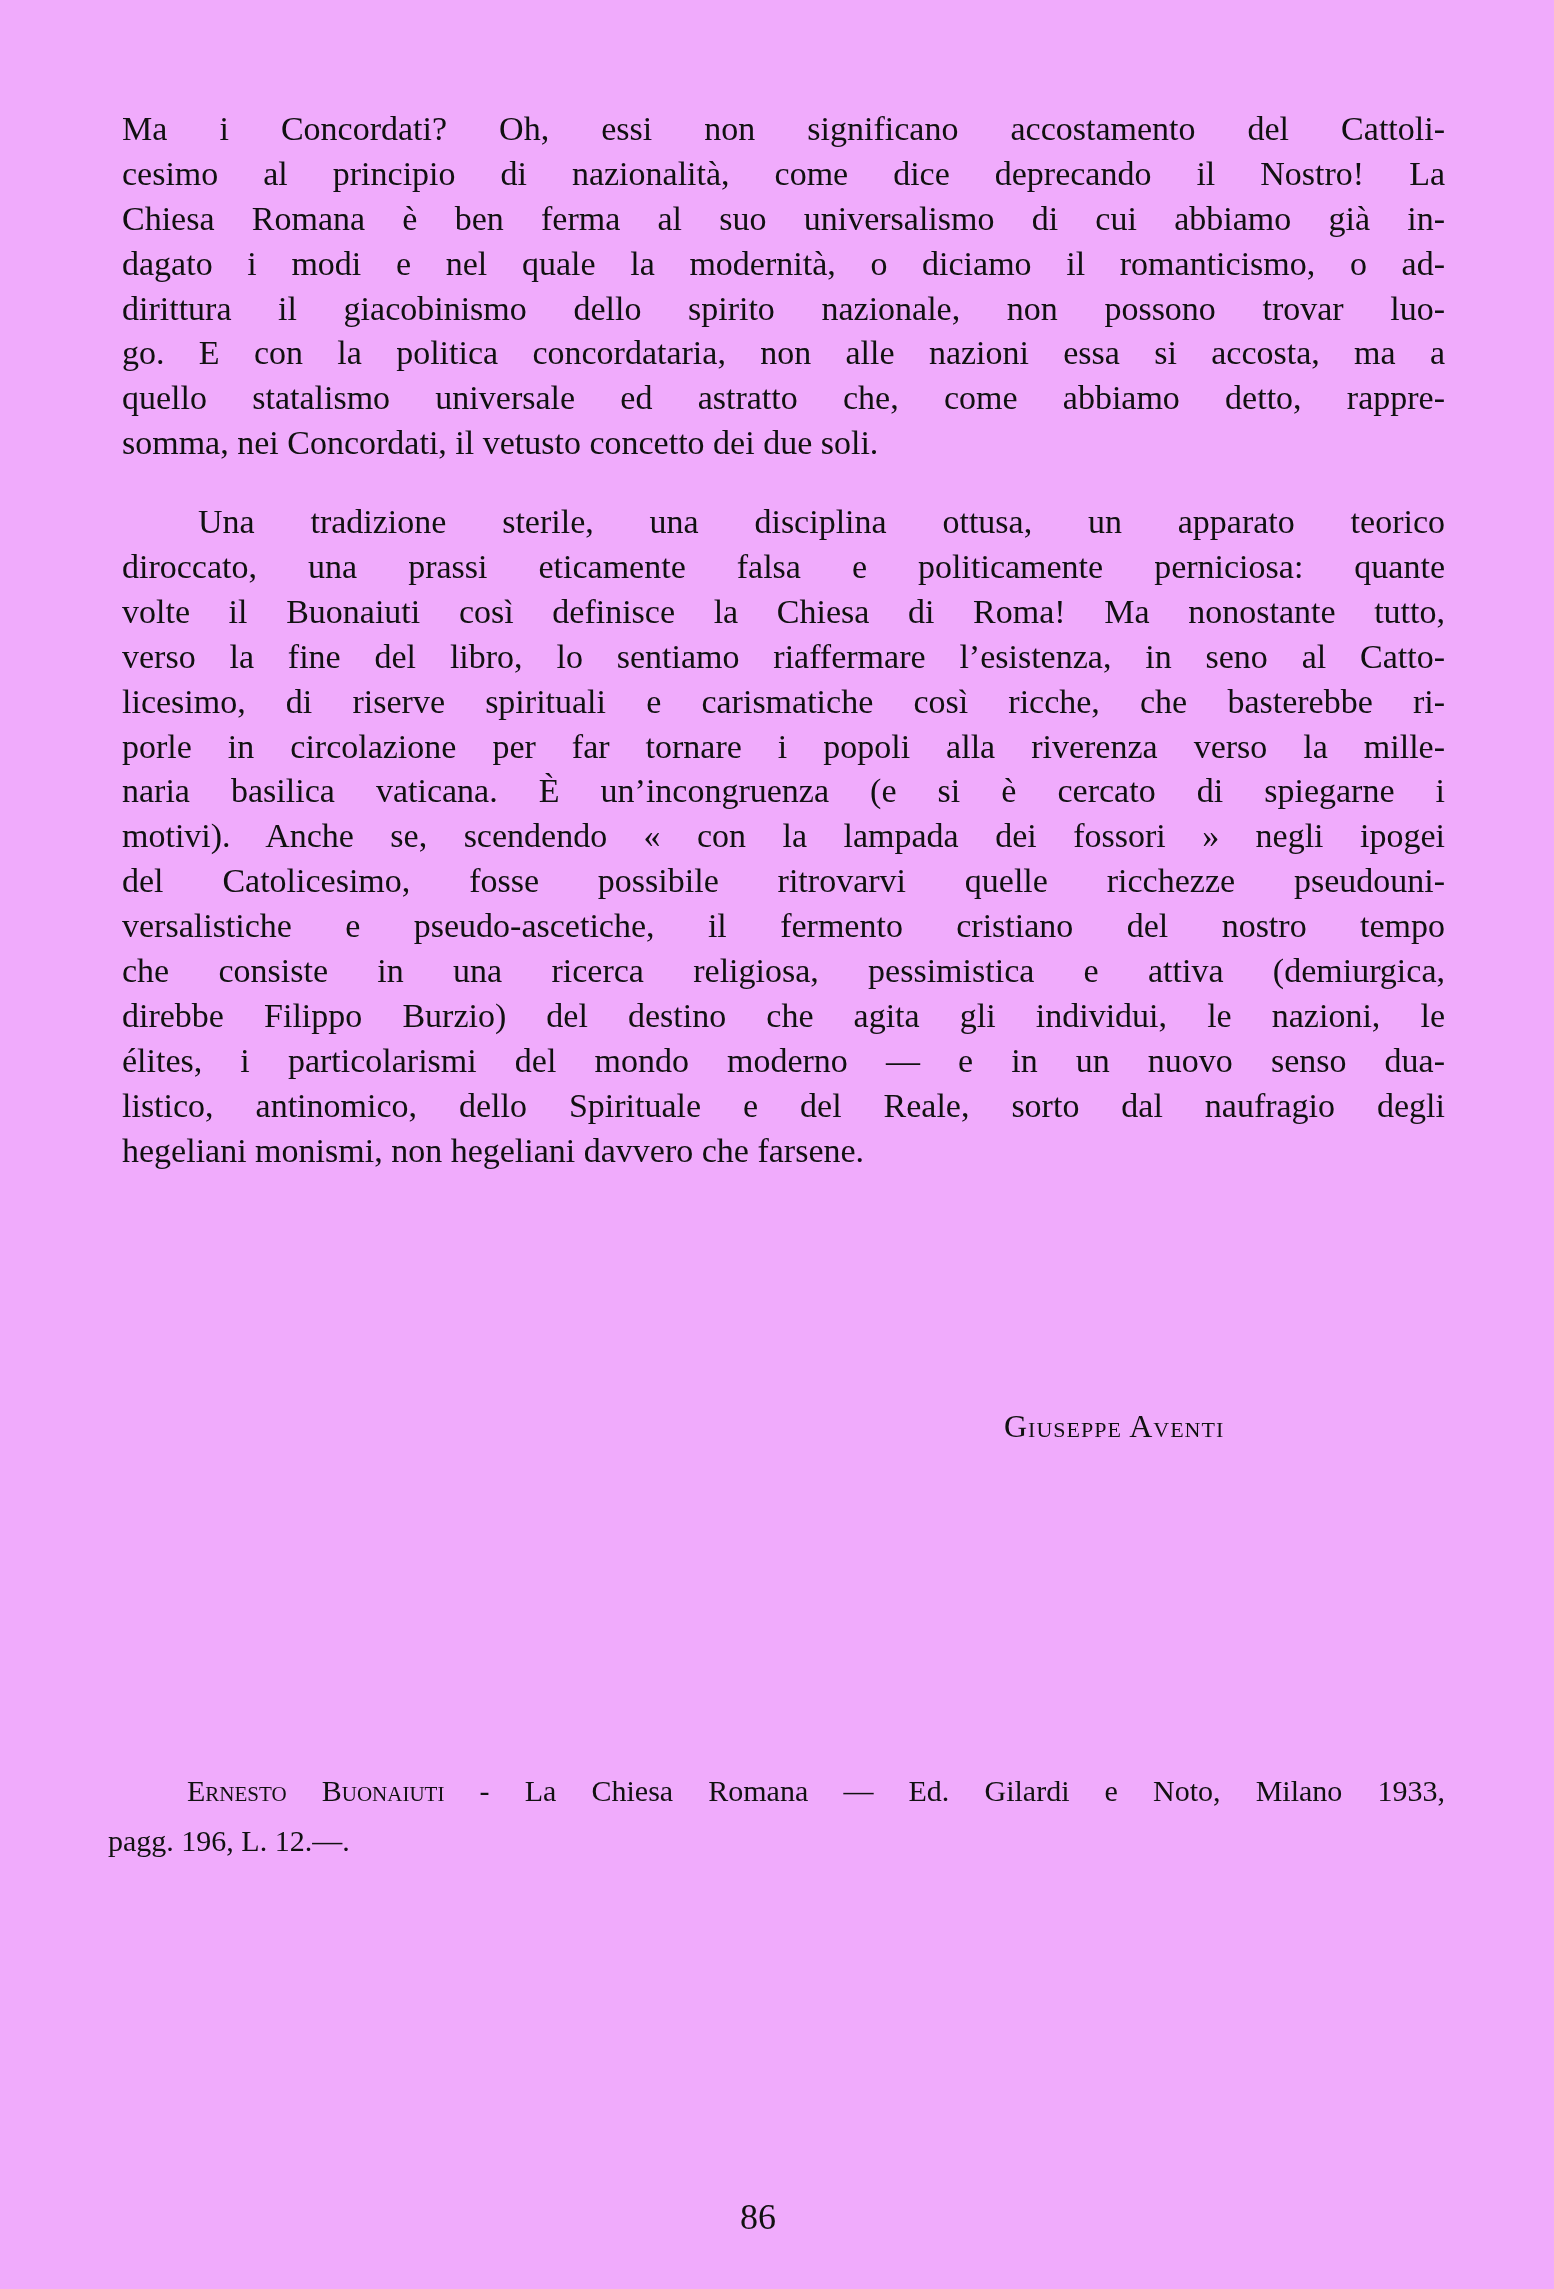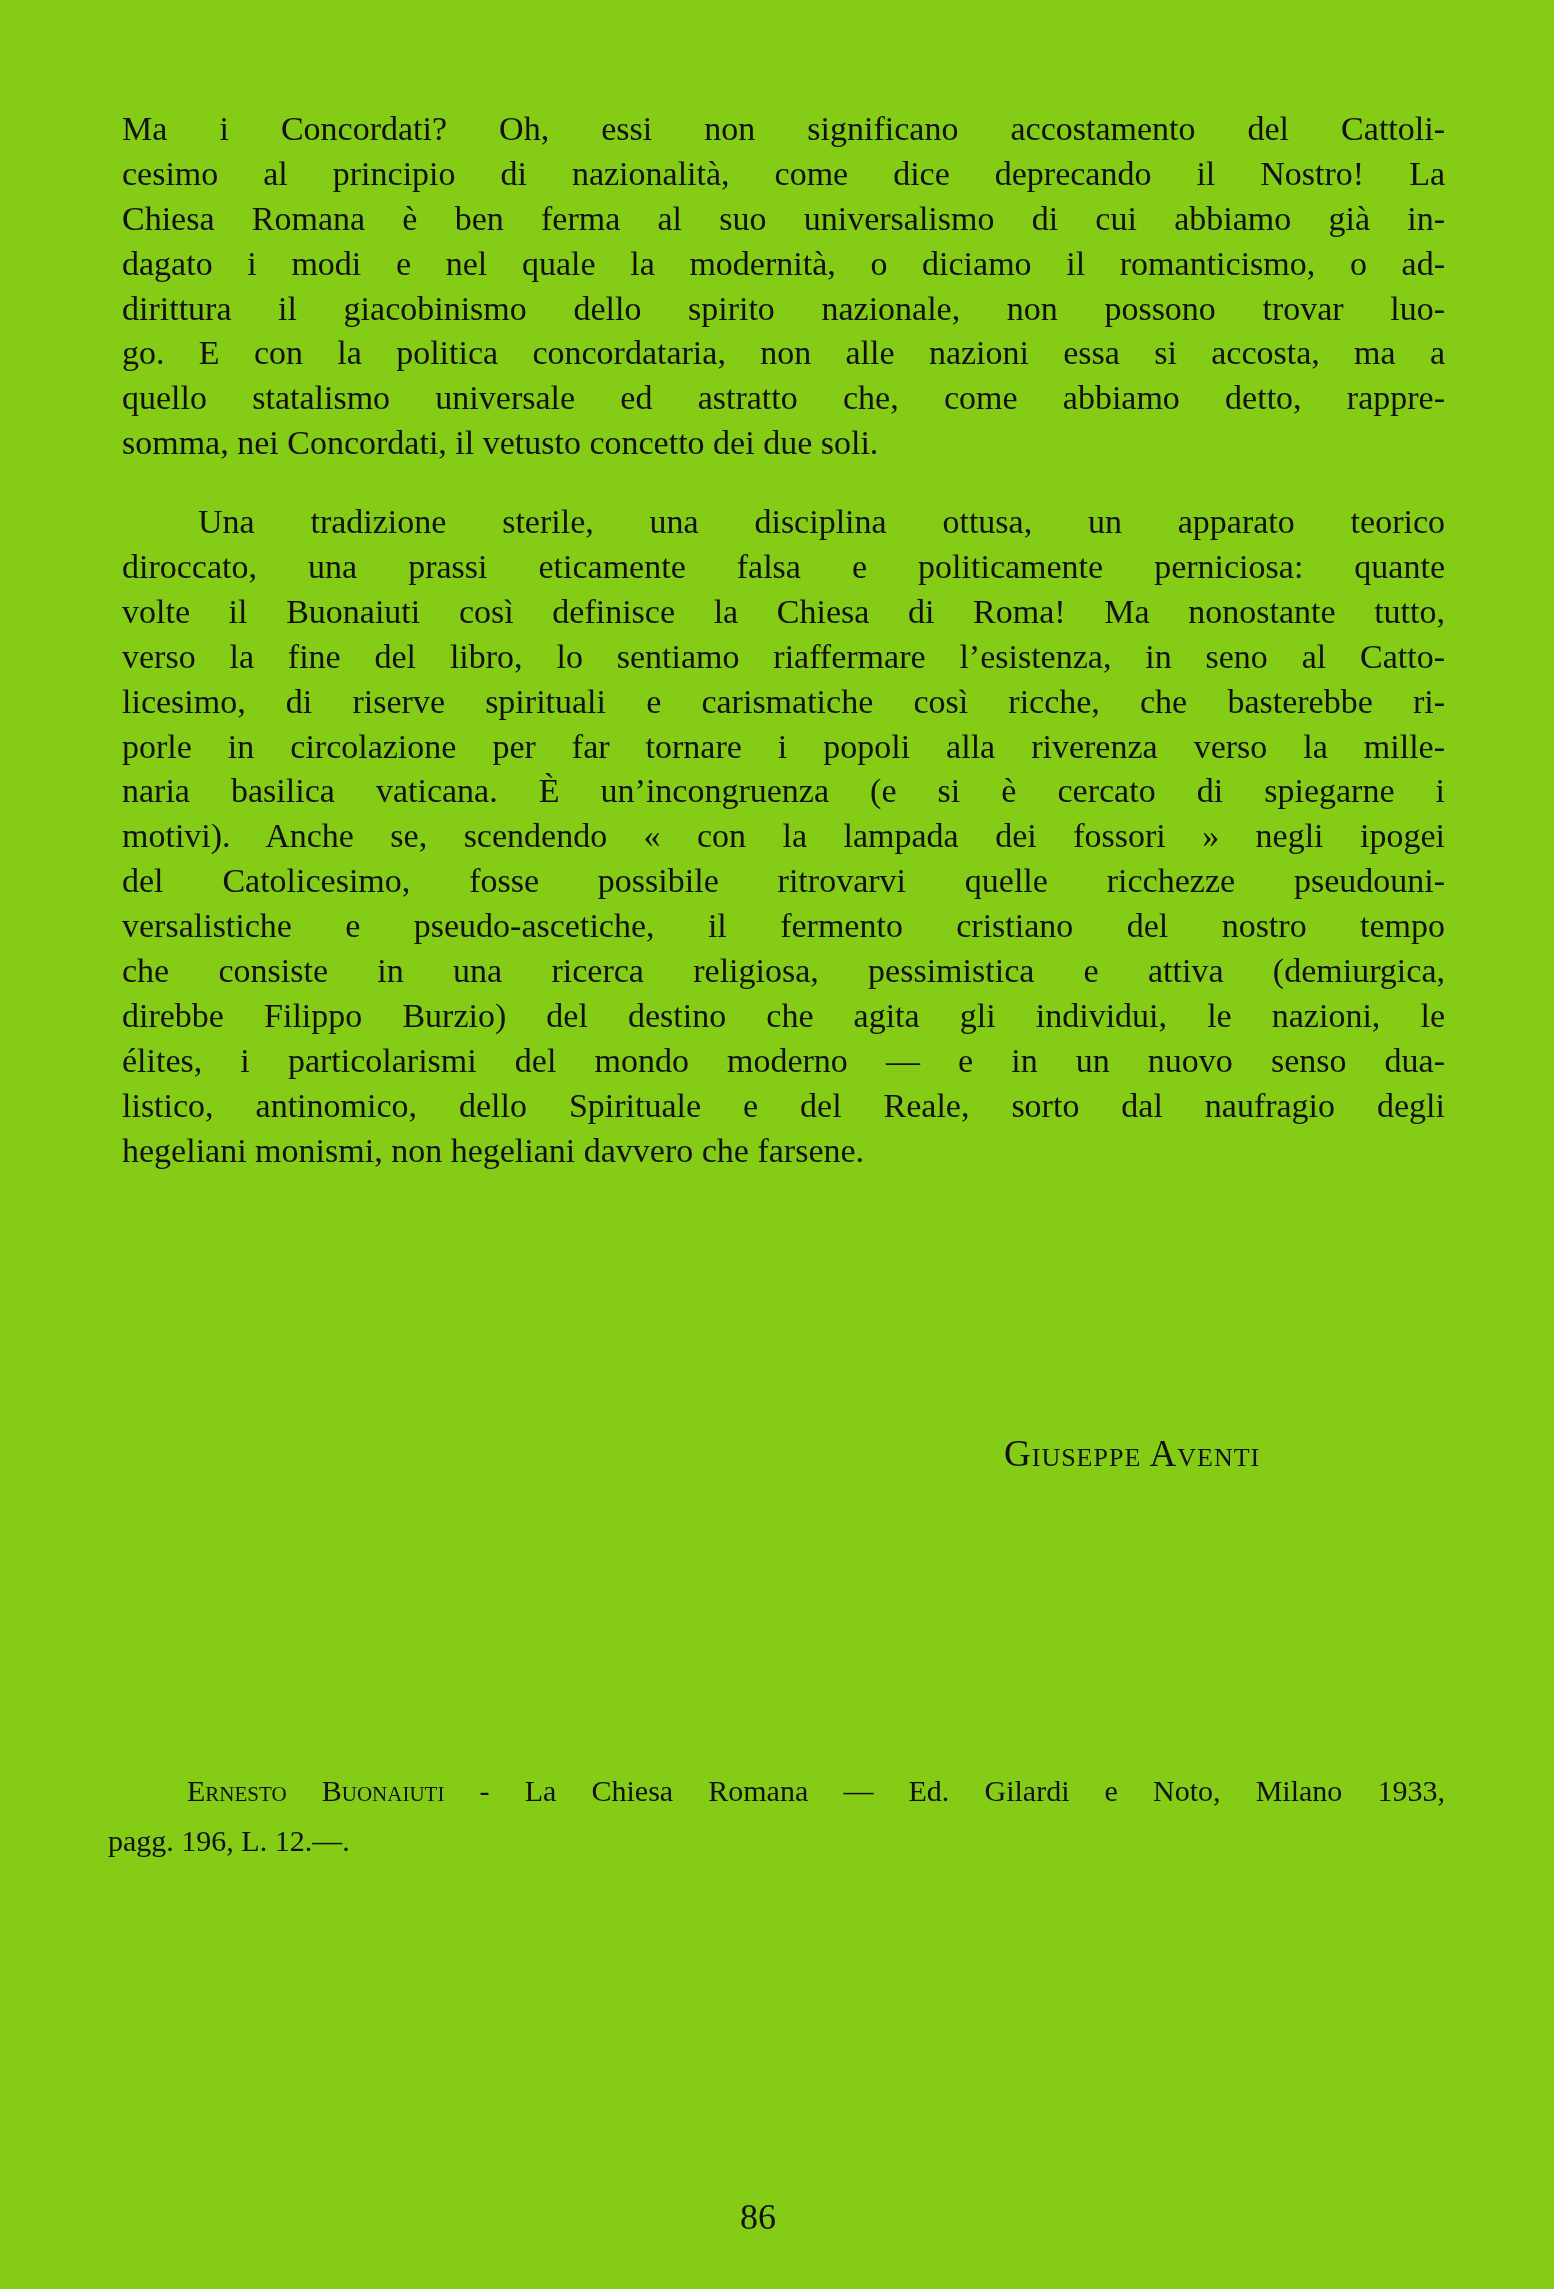--- a/index.html
+++ b/index.html
@@ -20,7 +20,7 @@
     left: 0; top: 0;
     width: 1554px;
     height: 2289px;
-    background: #84cc16;
+    background: #f0abfc;
   }
   .body-text {
     position: absolute;

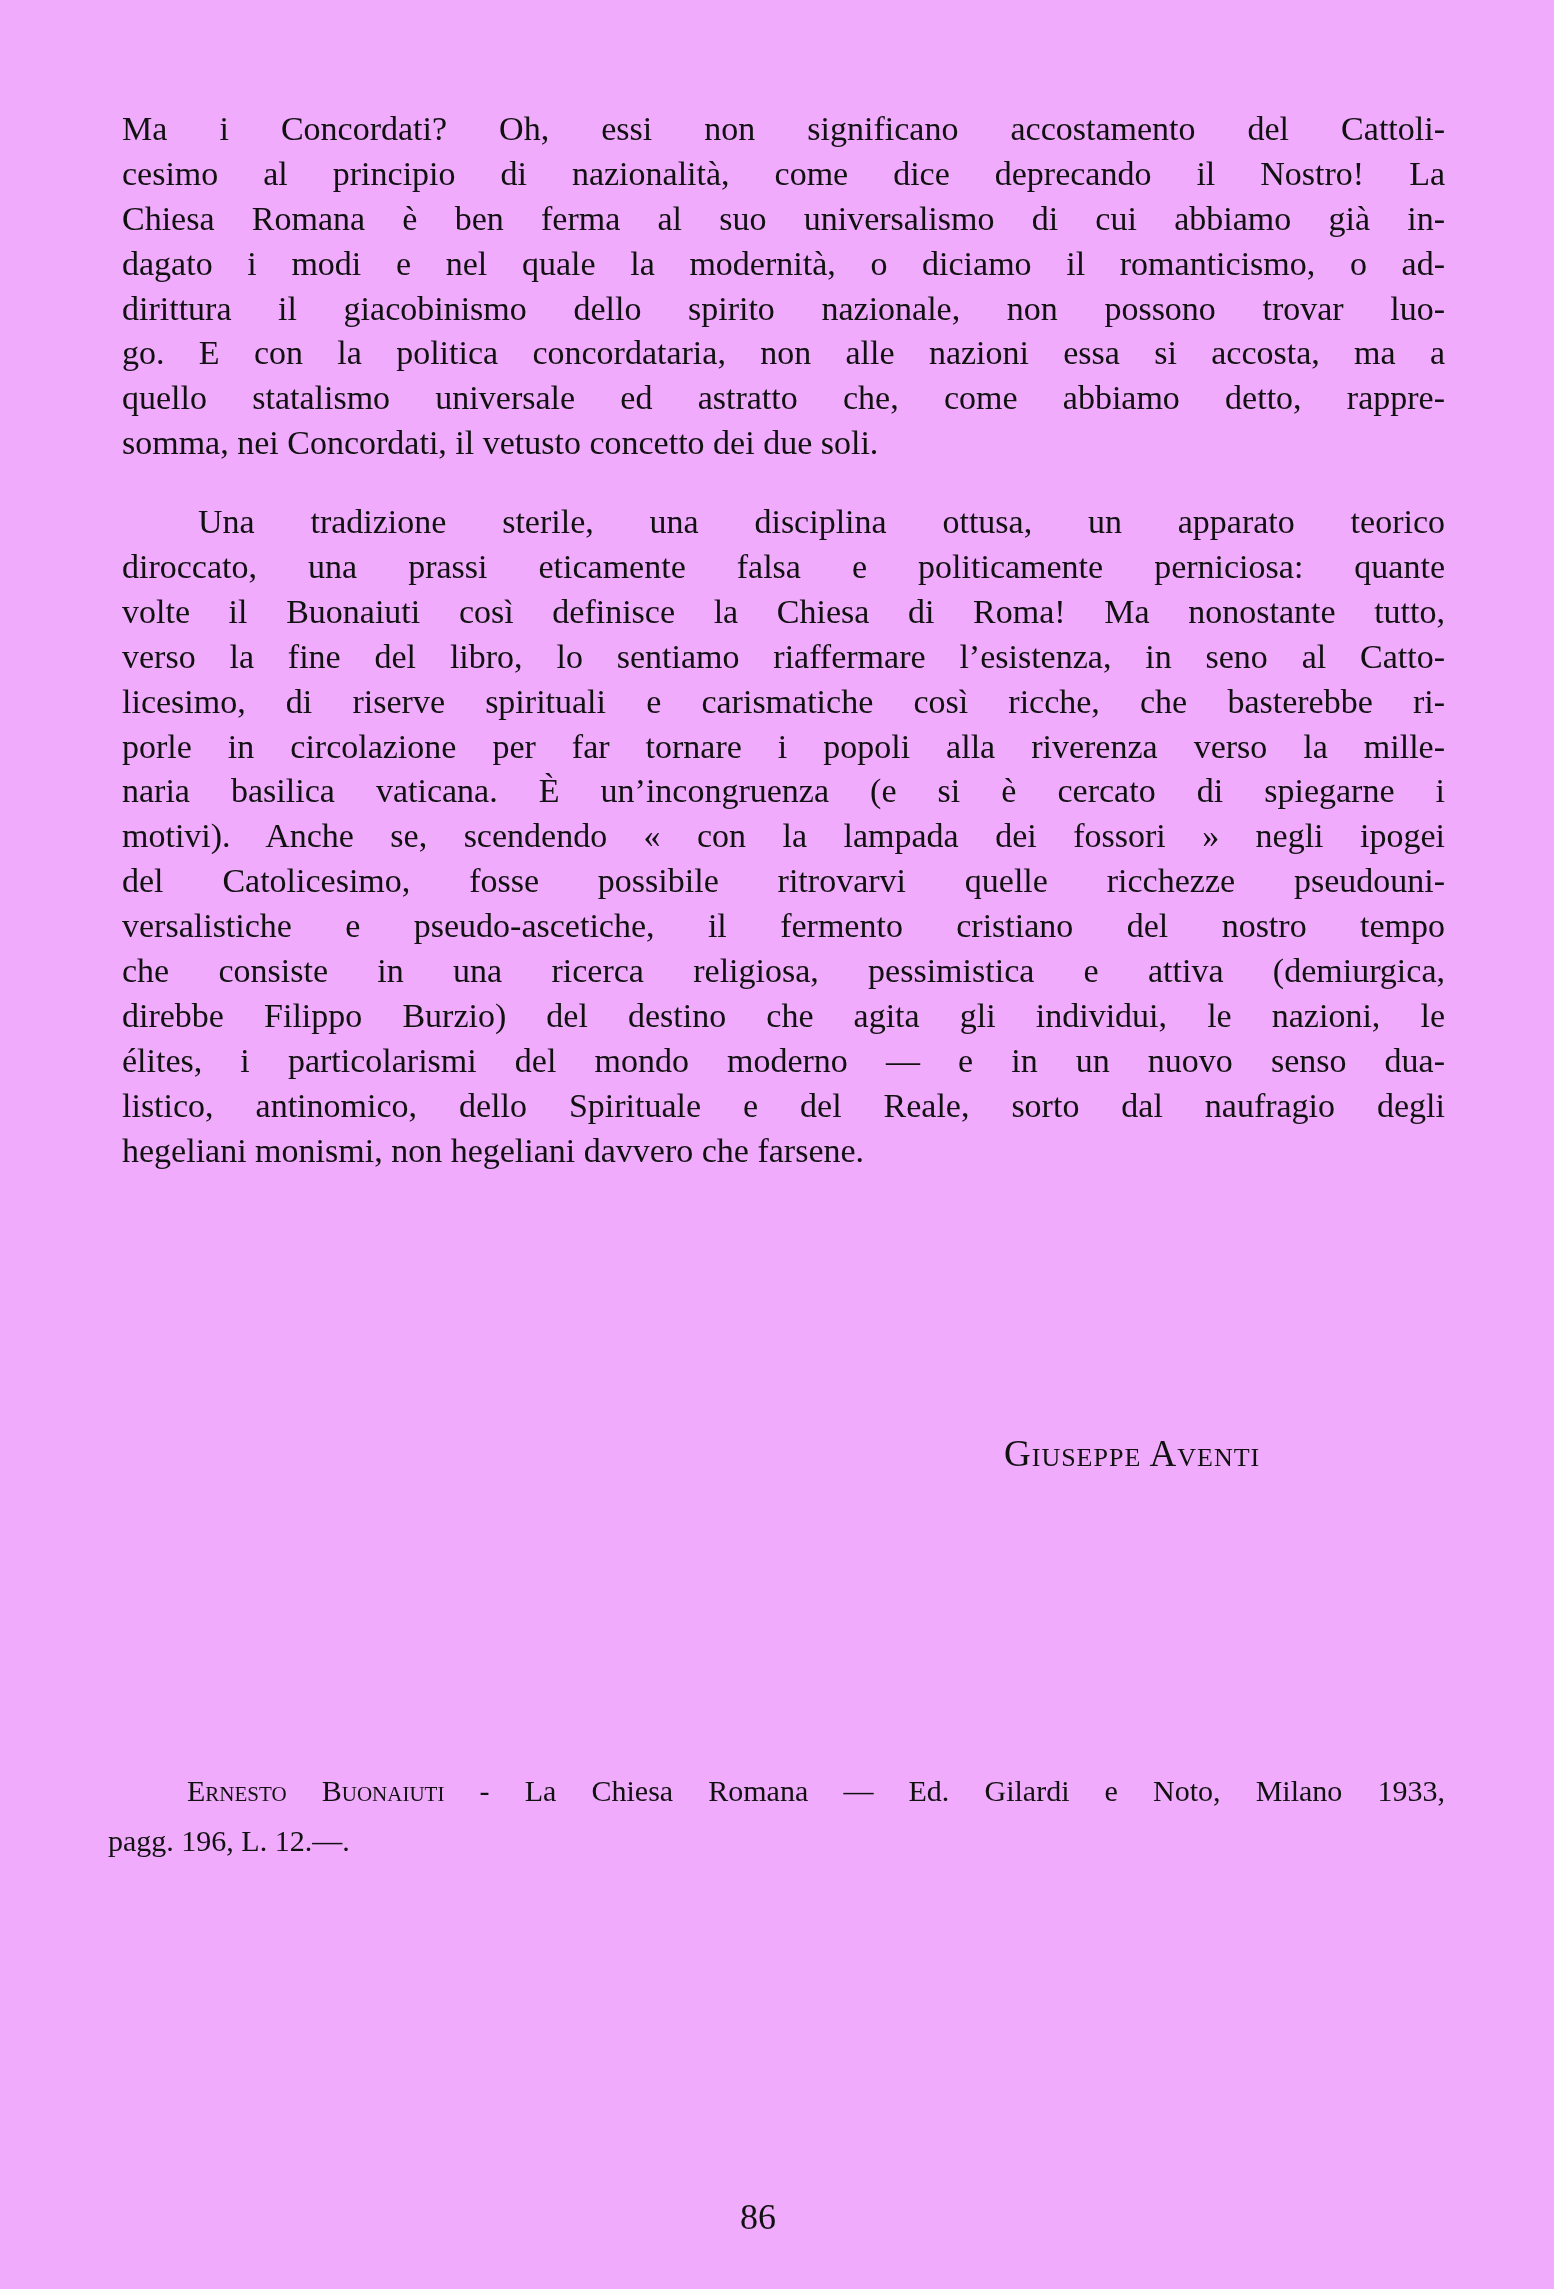--- a/index.html
+++ b/index.html
@@ -48,11 +48,10 @@
     position: absolute;
     left: 1004px;
     top: 1408px;
-    font-size: 37px;
+    font-size: 32px;
     font-variant: small-caps;
     letter-spacing: 1px;
     white-space: nowrap;
-    margin-top: 24px;
   }
   .footnote {
     position: absolute;

